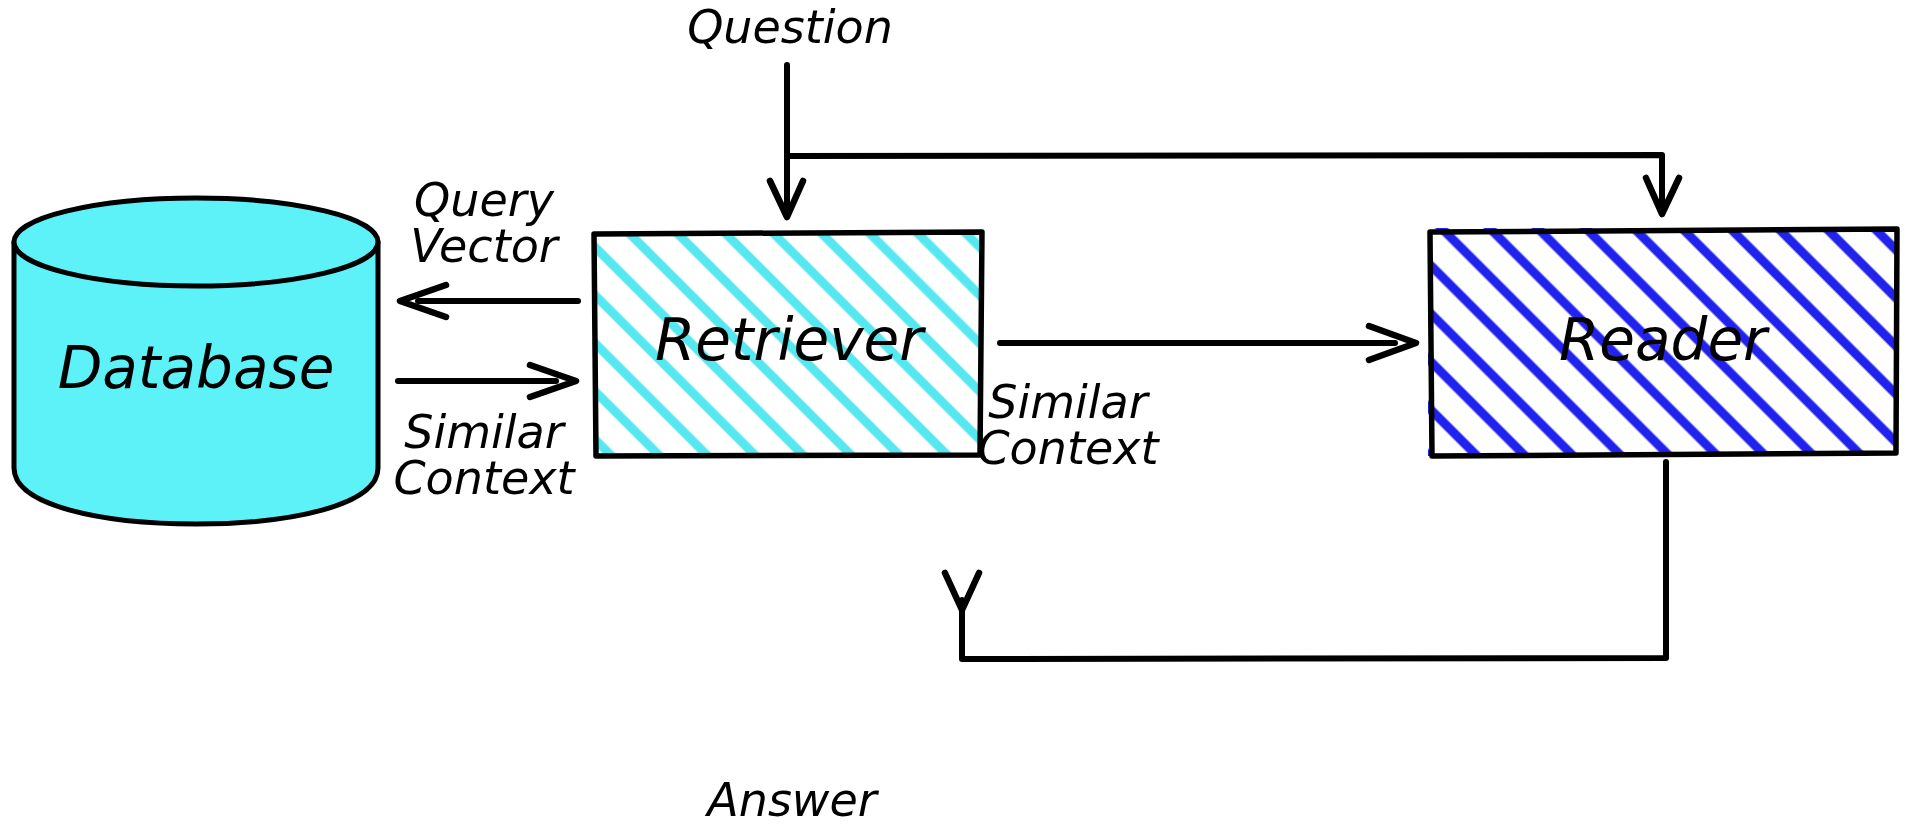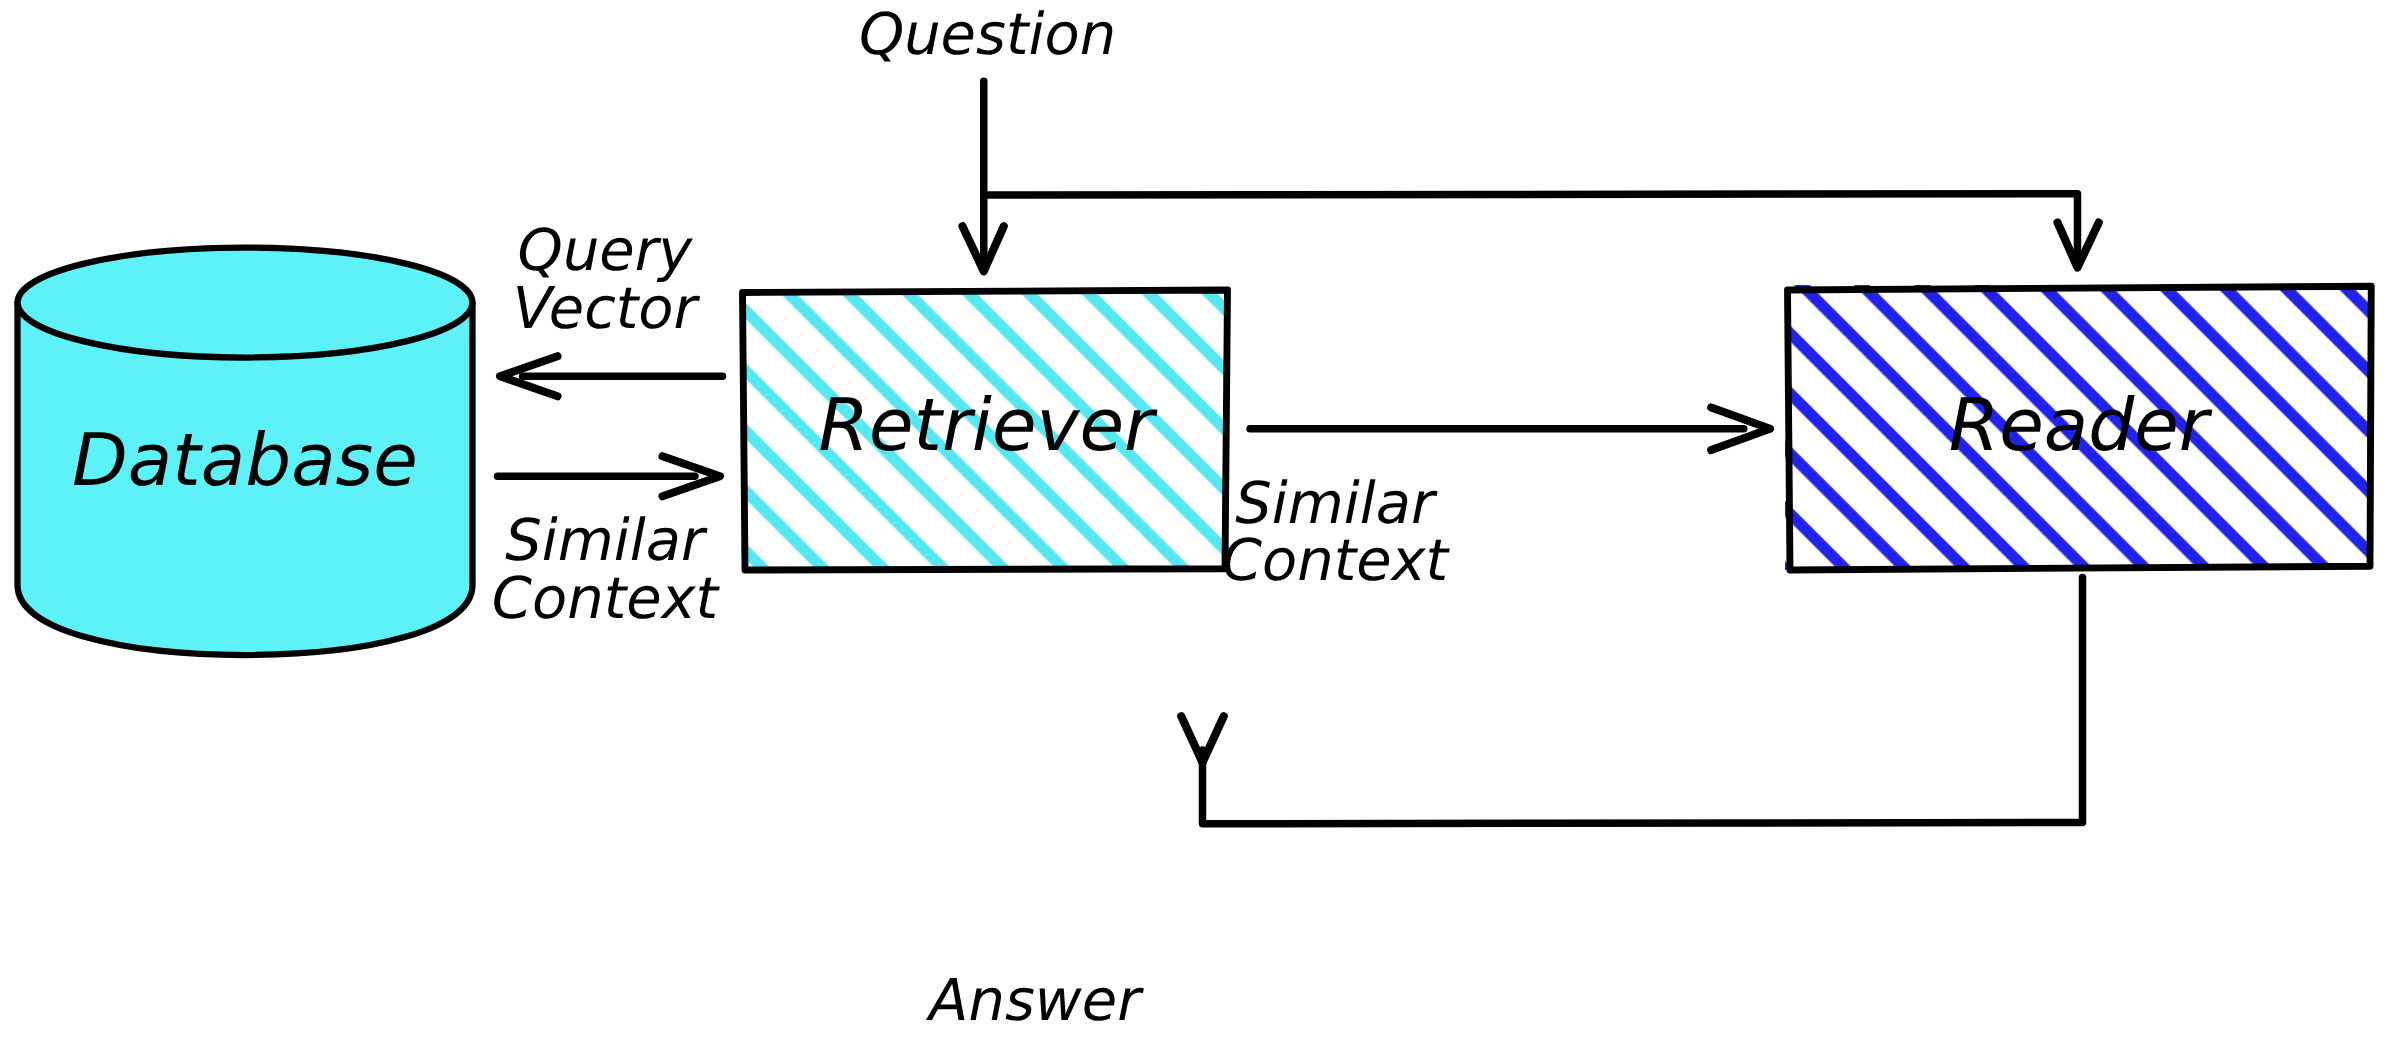--- a/index.html
+++ b/index.html
@@ -162,7 +162,7 @@
   </svg>
 
   <div style="position:absolute; left:0; top:0; width:1920px; height:840px; pointer-events:none;">
-    <div style="position:absolute; left:792px; top:800px; transform:translate(-50%,-50%); font-family:'DejaVu Sans', sans-serif; font-style:italic; font-size:46px; color:#000;margin-left:36px;">Answer</div>
+    <div style="position:absolute; left:792px; top:800px; transform:translate(-50%,-50%); font-family:'DejaVu Sans', sans-serif; font-style:italic; font-size:46px; color:#000;">Answer</div>
   </div>
 </div>
 

